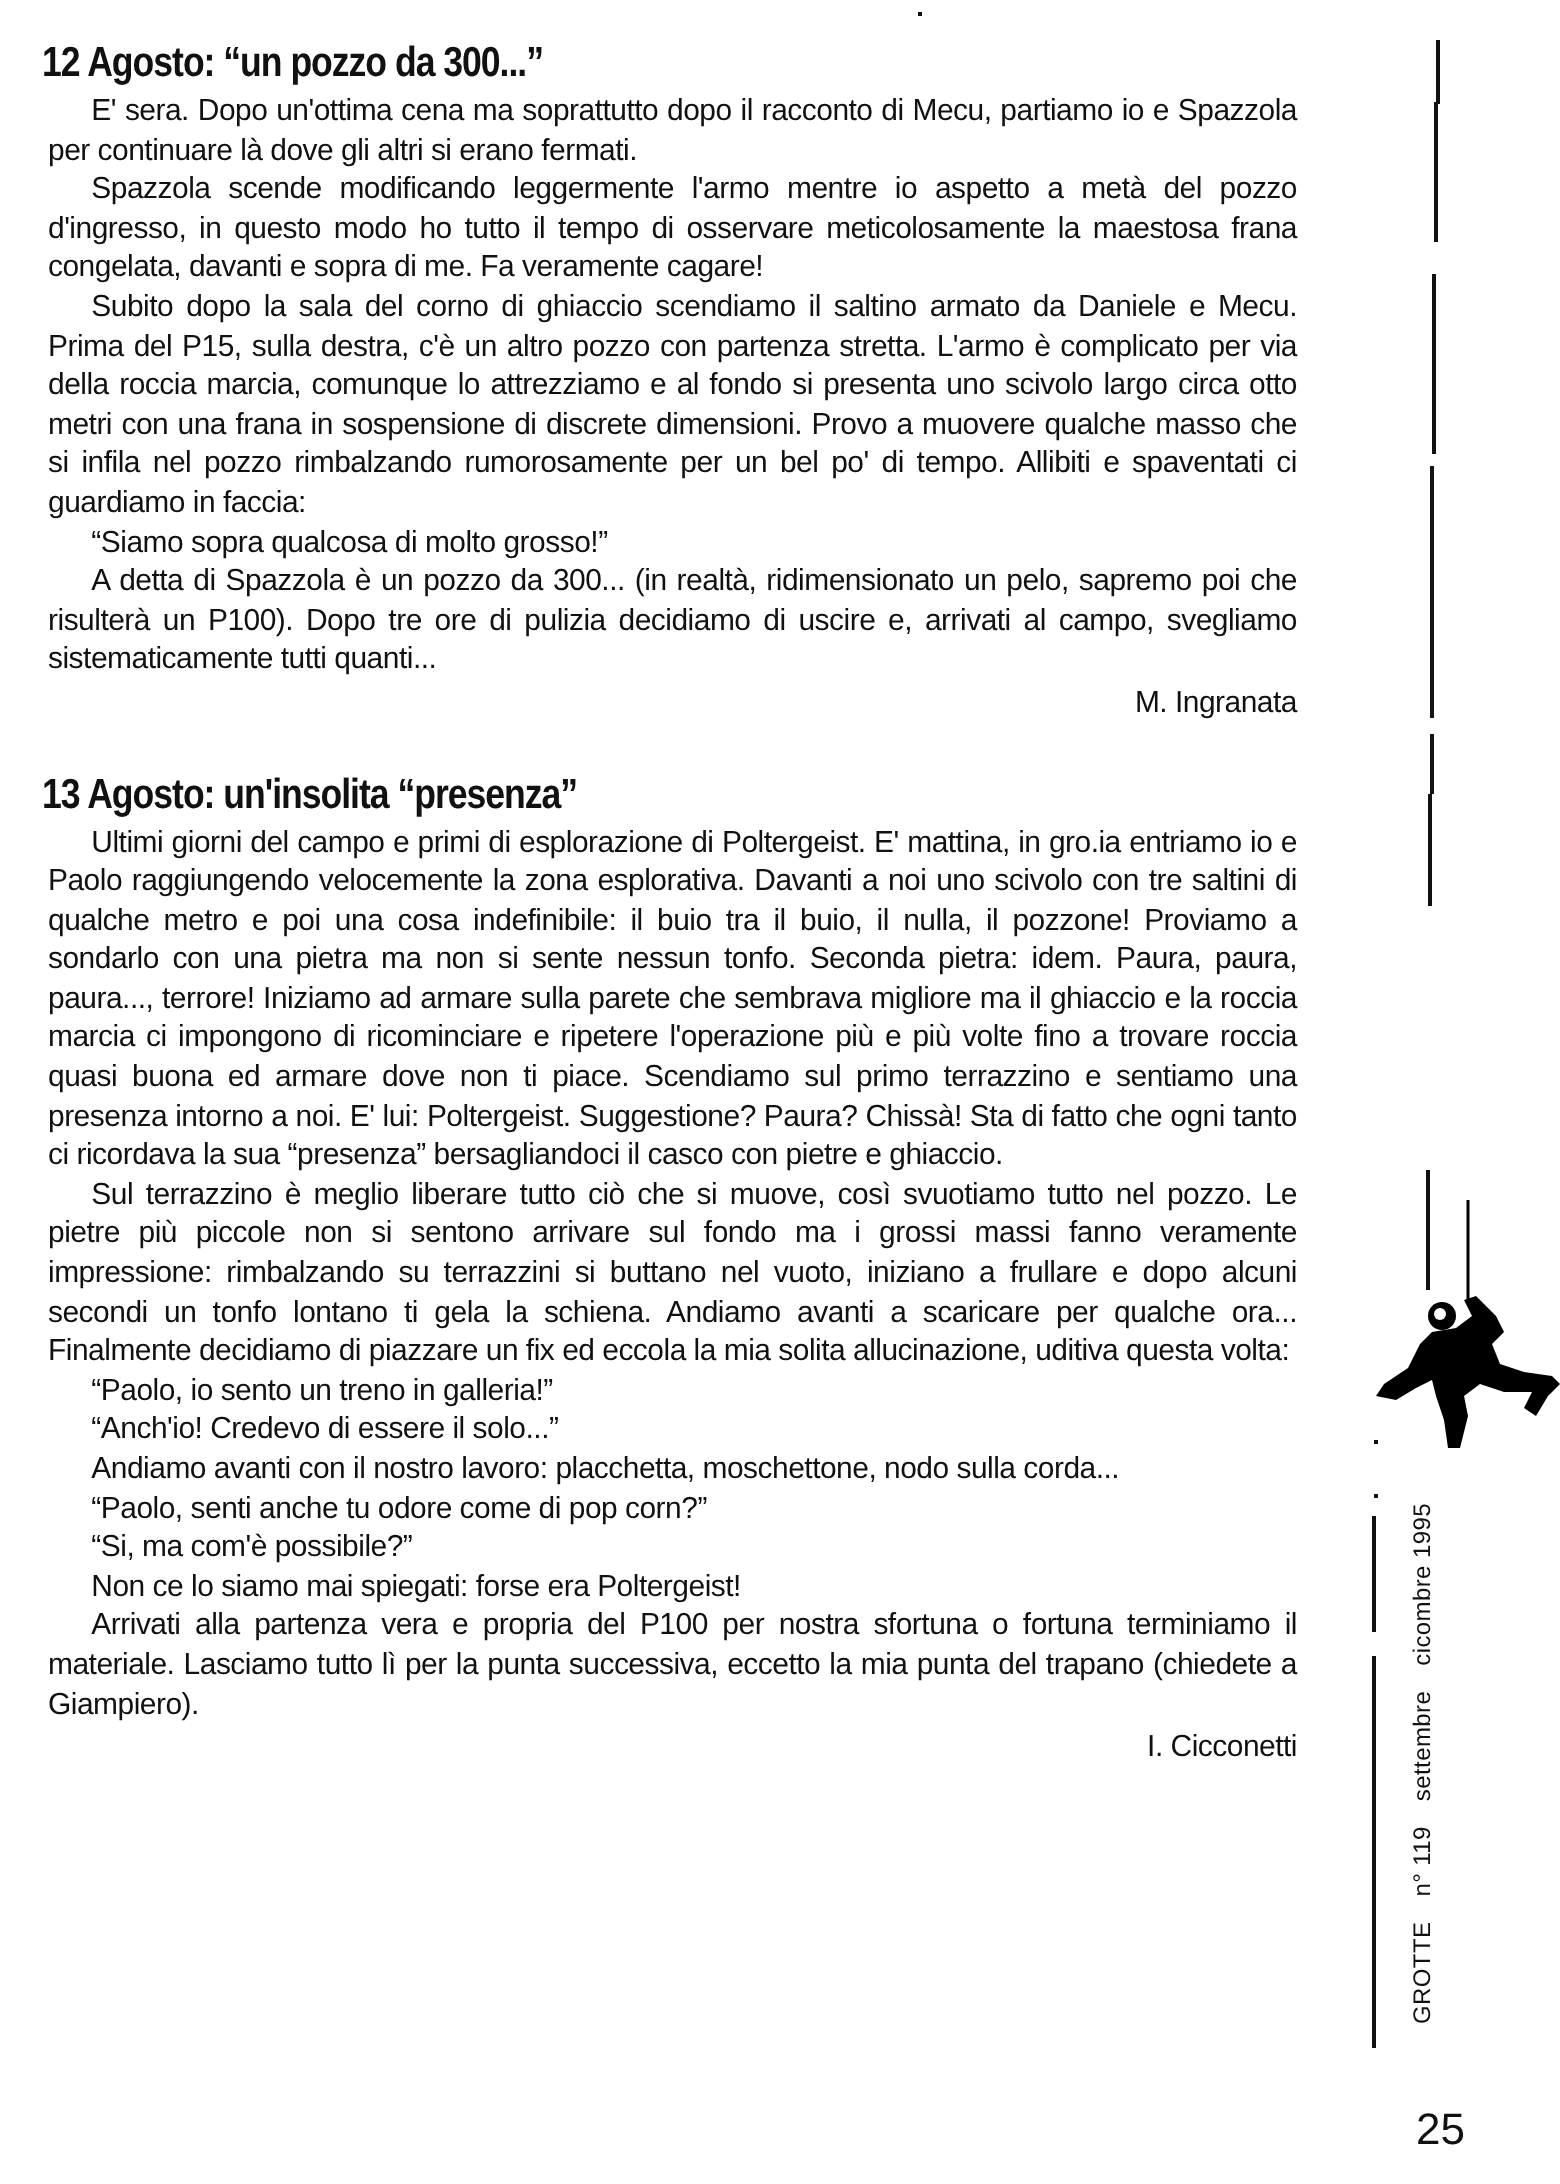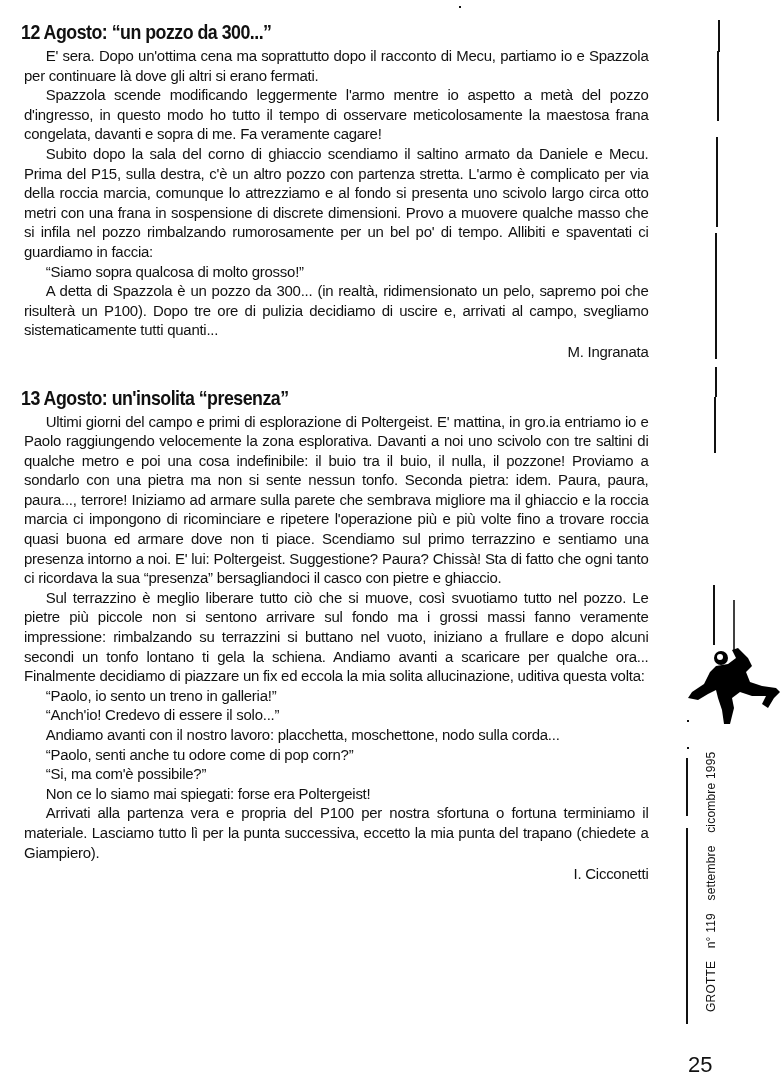--- a/index.html
+++ b/index.html
@@ -32,7 +32,7 @@
   }
   .side-text span { margin-right: 9px; }
   .page-number {
-    position: absolute; left: 688px; top: 1052px;
+    position: absolute; left: 708px; top: 1052px;
     font-family: "Liberation Sans", sans-serif; font-size: 22px; color: #111;
   }
   .climber { position: absolute; left: 680px; top: 600px; width: 100px; height: 130px; }

